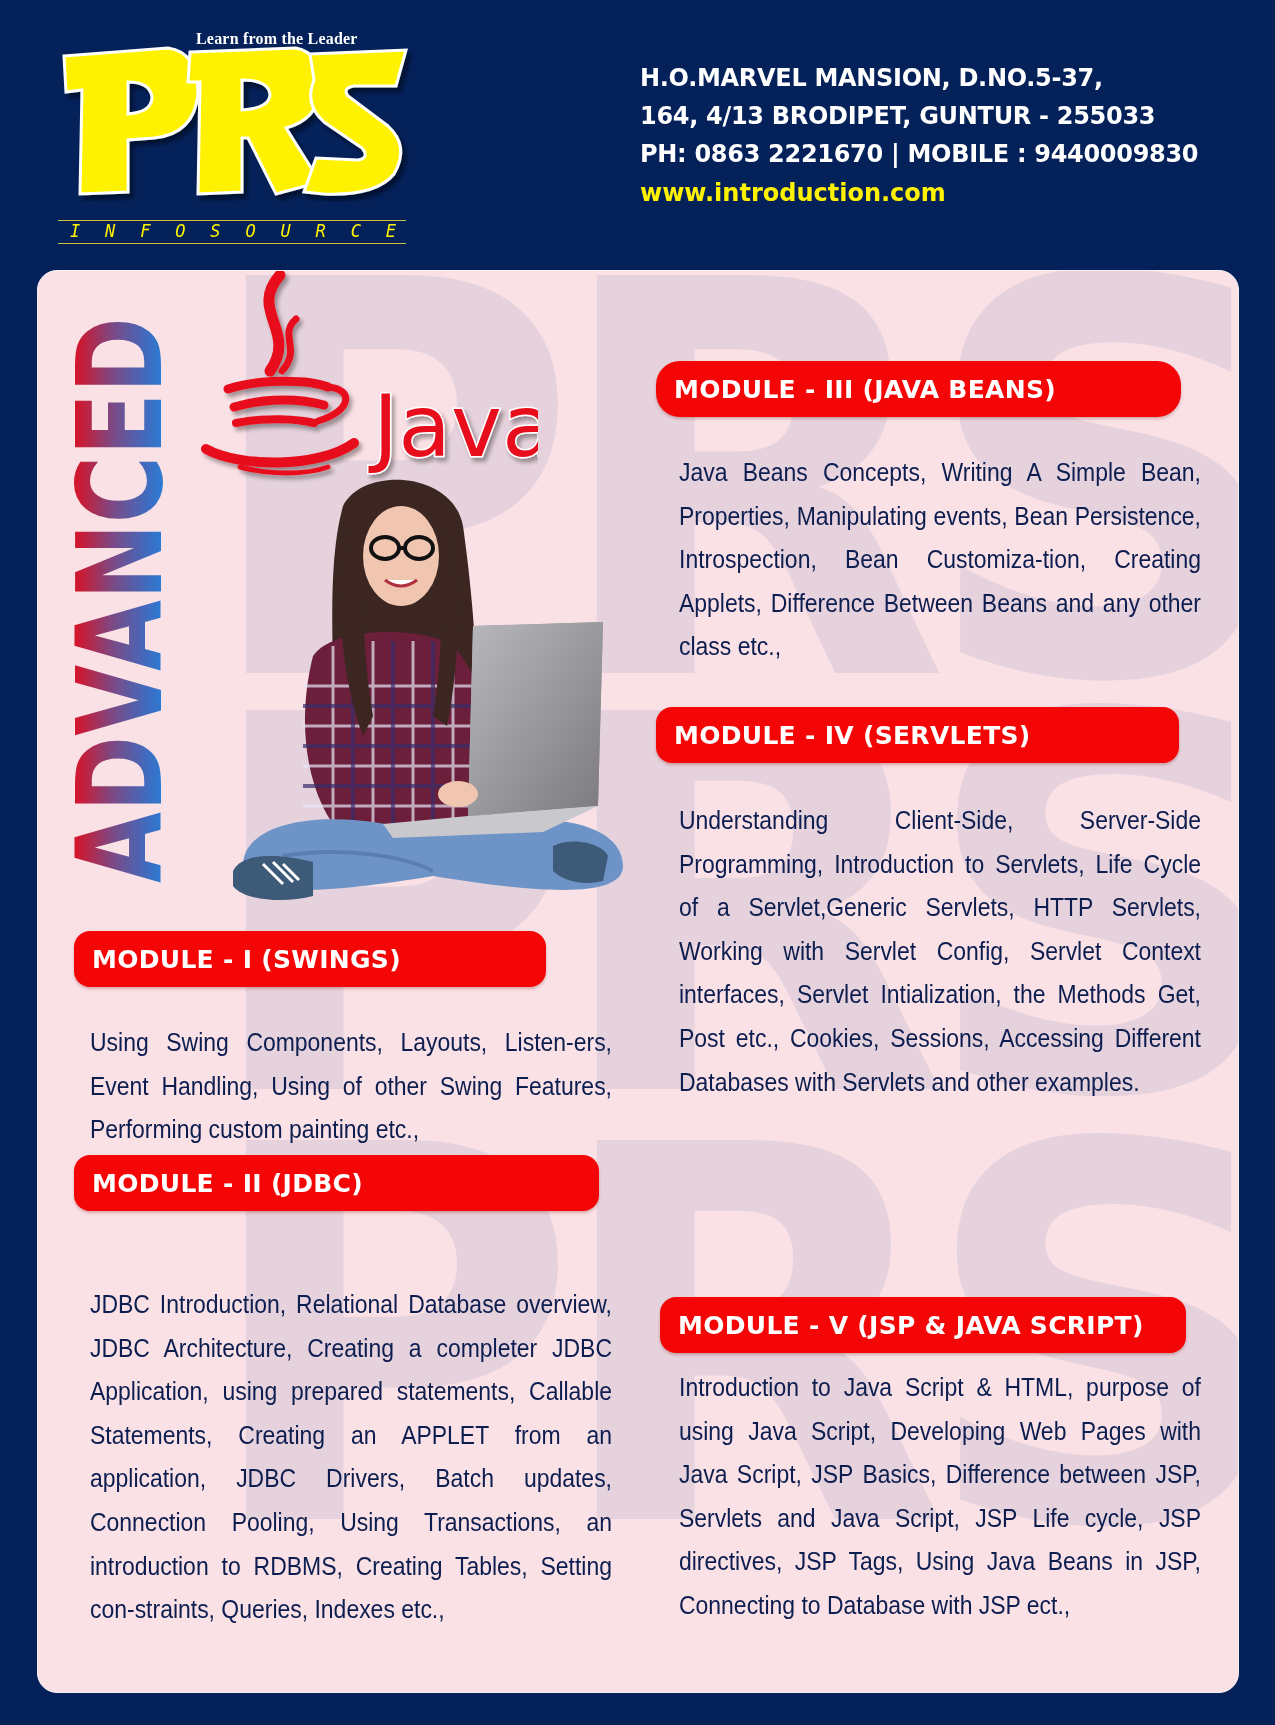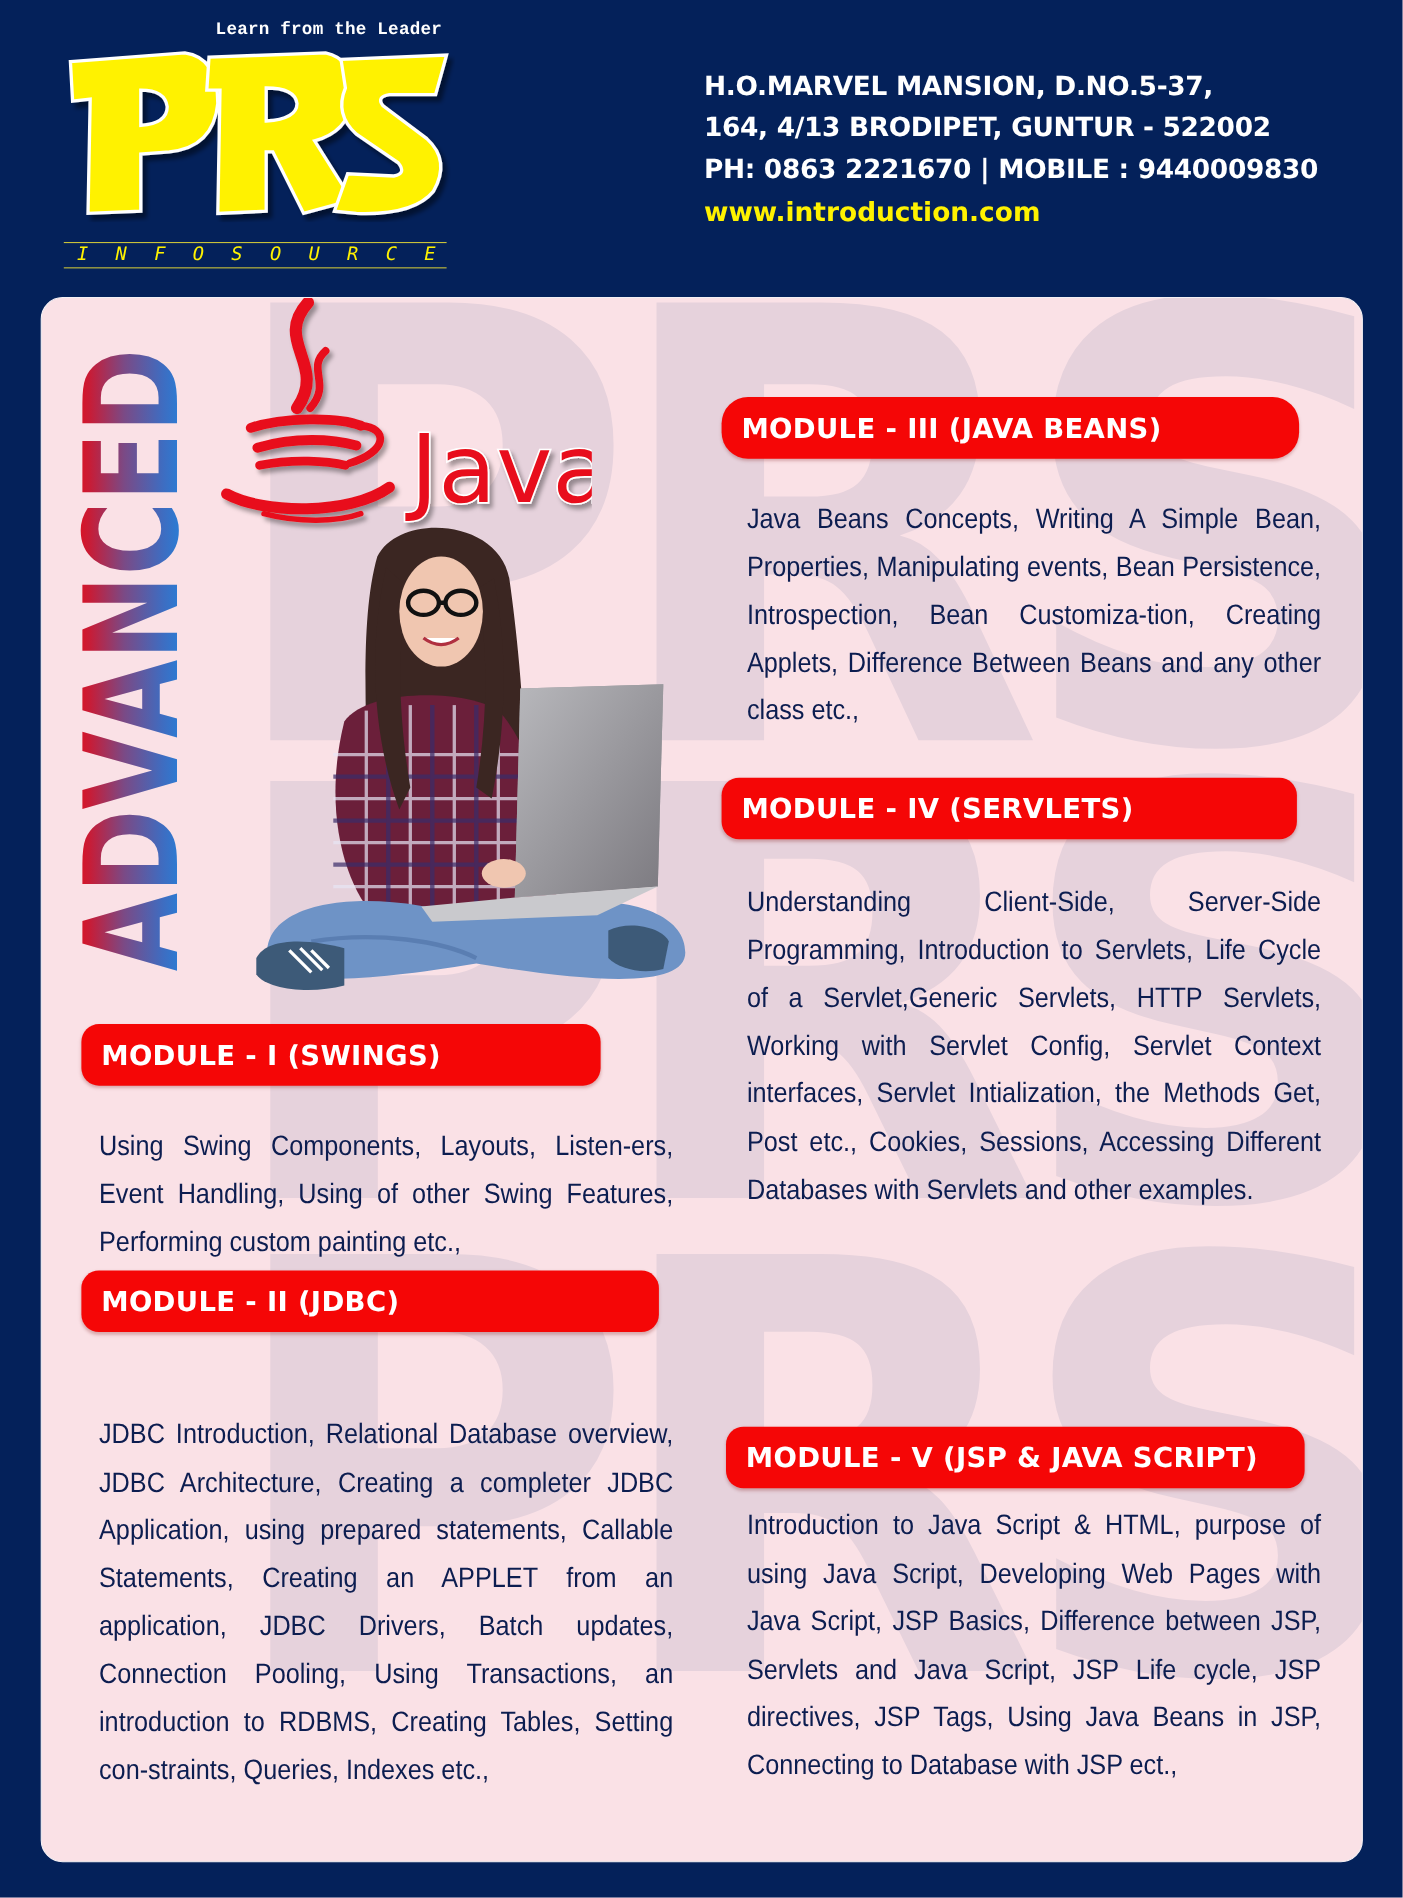--- a/index.html
+++ b/index.html
@@ -11,9 +11,9 @@
   }
   
   .tagline {
-    position: absolute; left: 196px; top: 18px;
+    position: absolute; left: 196px; top: 30px;
     color: #ffffff; font-weight: bold; font-size: 16px; letter-spacing: 0.2px;
-    font-family: Liberation Mono, monospace;
+    font-family: Liberation Serif, serif;
   }
   .logo-letters {
     position: absolute; left: 58px; top: 42px; width: 356px; height: 160px;

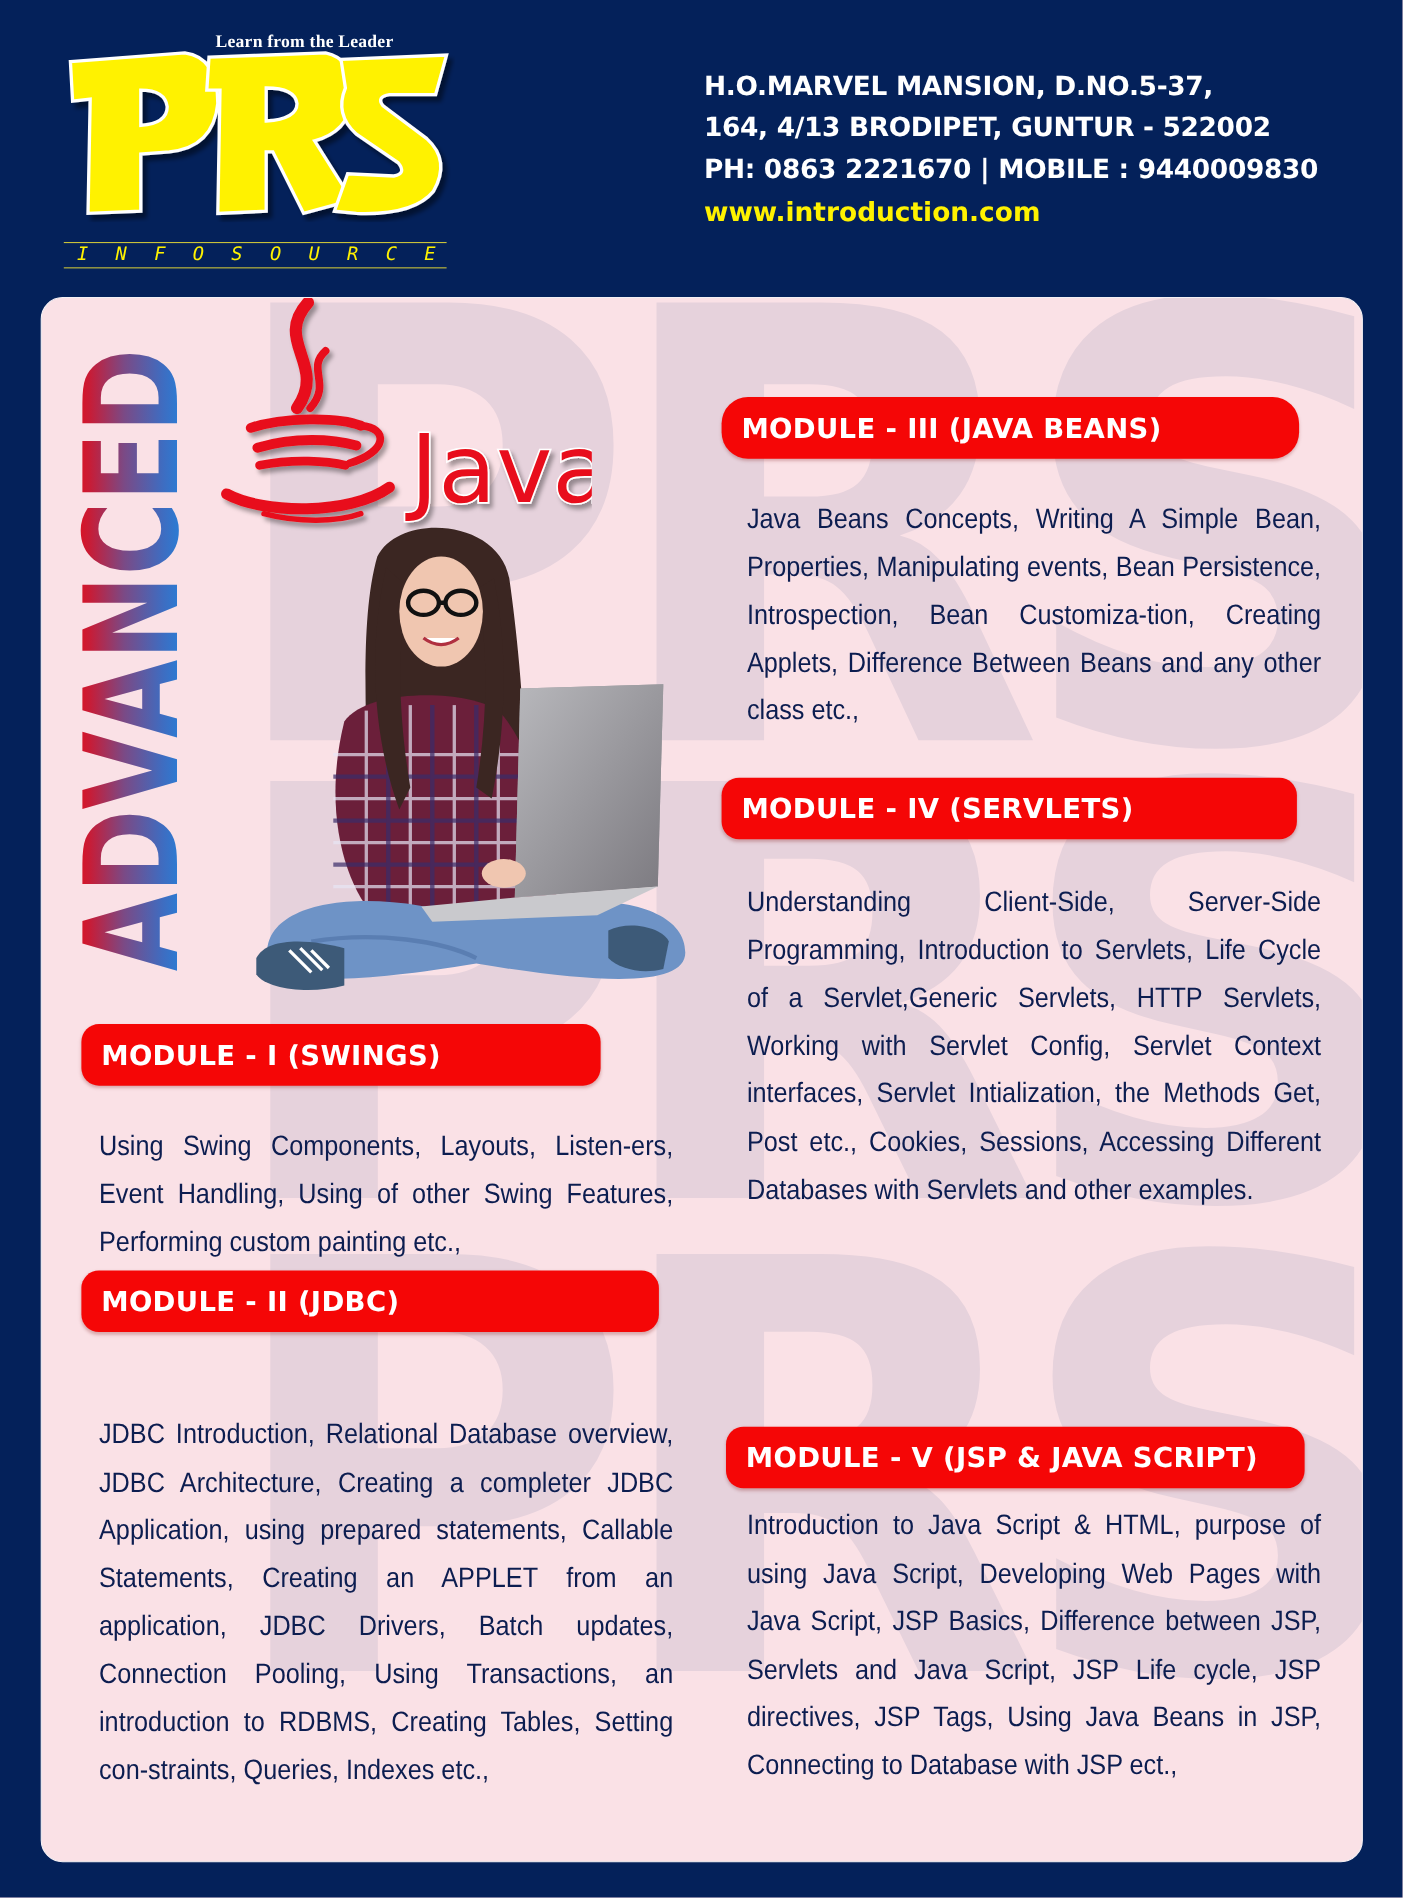--- a/index.html
+++ b/index.html
@@ -122,7 +122,7 @@
 
 <div class="address">
   <div class="line">H.O.MARVEL MANSION, D.NO.5-37,</div>
-  <div class="line">164, 4/13 BRODIPET, GUNTUR - 522002</div>
+  <div class="line">164, 4/13 BRODIPET, GUNTUR - 255033</div>
   <div class="line">PH: 0863 2221670 | MOBILE : 9440009830</div>
   <div class="web">www.introduction.com</div>
 </div>

